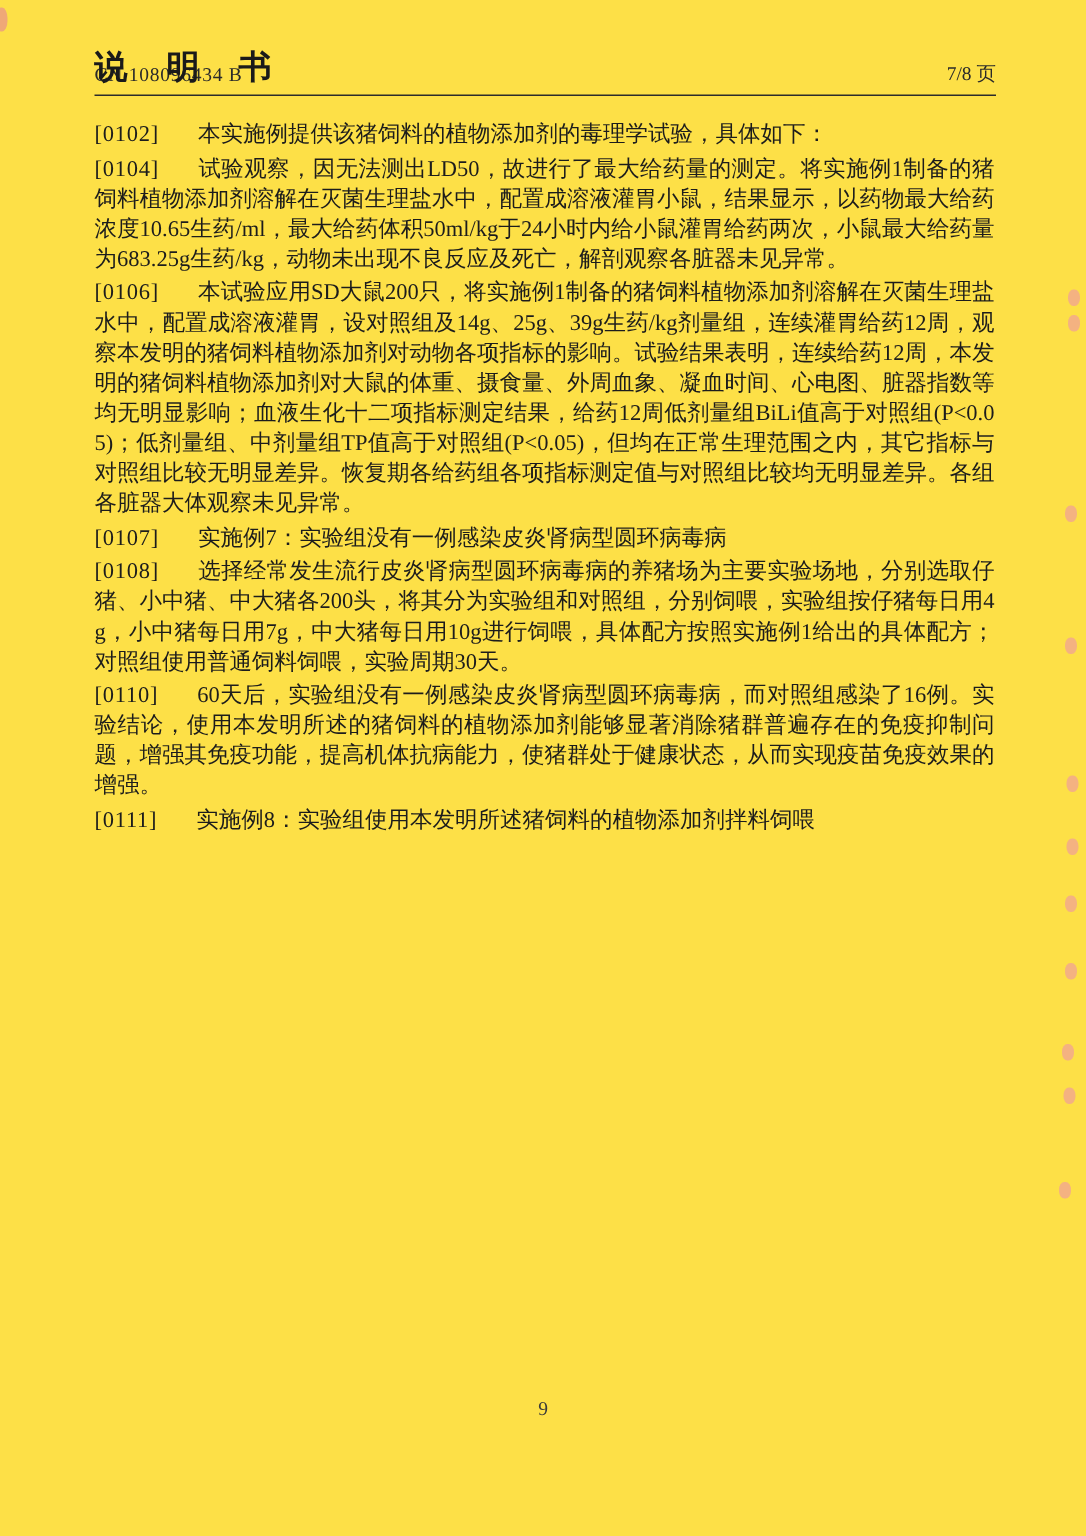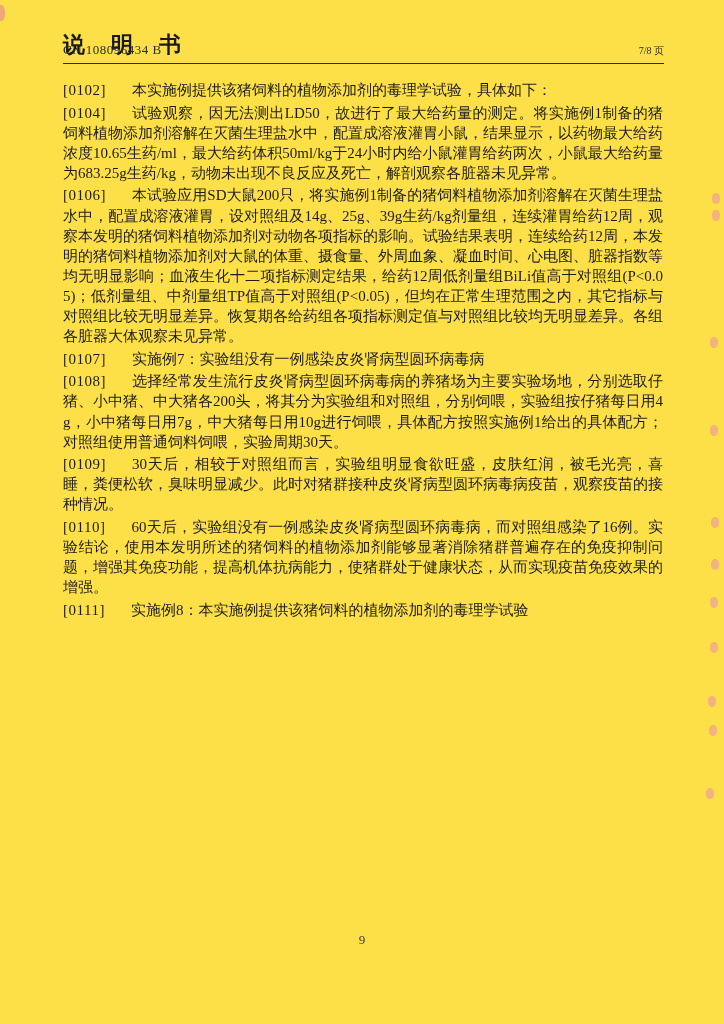--- a/index.html
+++ b/index.html
@@ -33,7 +33,7 @@
   }
   .page-indicator {
     position: absolute; right: 0; bottom: 4px;
-    font-size: 10px; color: #2a2a2a;
+    font-size: 13px; color: #2a2a2a;
   }
   .header-rule {
     position: absolute;

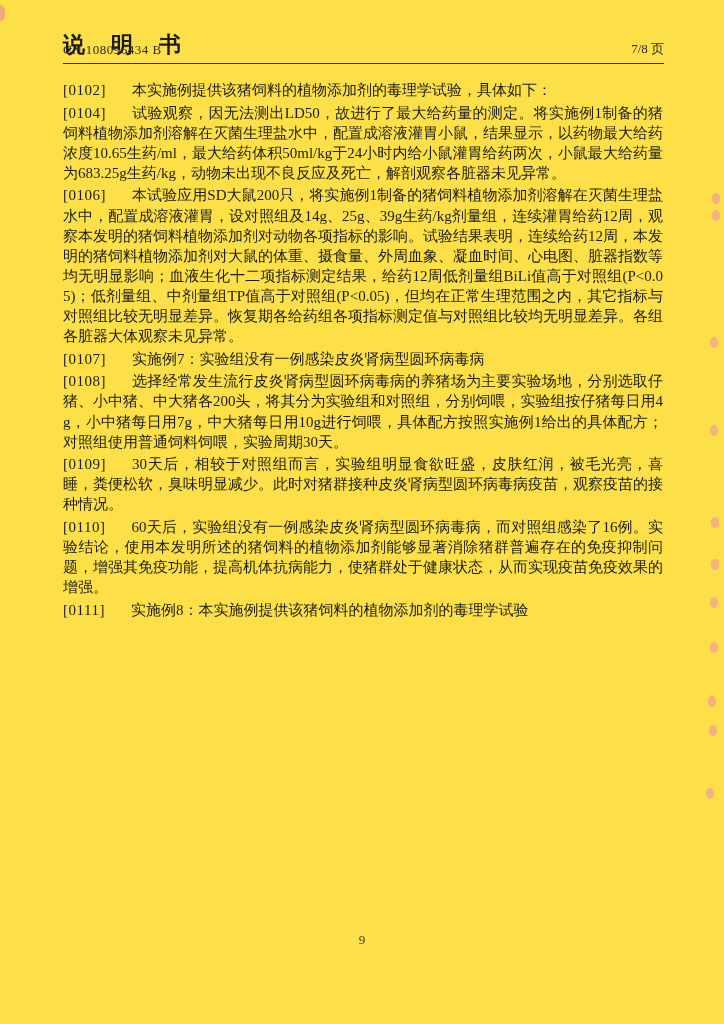--- a/index.html
+++ b/index.html
@@ -100,7 +100,6 @@
       <p class="para"><span class="ptag">[0106]</span><span class="ptxt">本试验应用SD大鼠200只，将实施例1制备的猪饲料植物添加剂溶解在灭菌生理盐水中，配置成溶液灌胃，设对照组及14g、25g、39g生药/kg剂量组，连续灌胃给药12周，观察本发明的猪饲料植物添加剂对动物各项指标的影响。试验结果表明，连续给药12周，本发明的猪饲料植物添加剂对大鼠的体重、摄食量、外周血象、凝血时间、心电图、脏器指数等均无明显影响；血液生化十二项指标测定结果，给药12周低剂量组BiLi值高于对照组(P&lt;0.05)；低剂量组、中剂量组TP值高于对照组(P&lt;0.05)，但均在正常生理范围之内，其它指标与对照组比较无明显差异。恢复期各给药组各项指标测定值与对照组比较均无明显差异。各组各脏器大体观察未见异常。</span></p>
       <p class="para"><span class="ptag">[0107]</span><span class="ptxt">实施例7：实验组没有一例感染皮炎肾病型圆环病毒病</span></p>
       <p class="para"><span class="ptag">[0108]</span><span class="ptxt">选择经常发生流行皮炎肾病型圆环病毒病的养猪场为主要实验场地，分别选取仔猪、小中猪、中大猪各200头，将其分为实验组和对照组，分别饲喂，实验组按仔猪每日用4g，小中猪每日用7g，中大猪每日用10g进行饲喂，具体配方按照实施例1给出的具体配方；对照组使用普通饲料饲喂，实验周期30天。</span></p>
-      <p class="para"><span class="ptag">[0109]</span><span class="ptxt">30天后，相较于对照组而言，实验组明显食欲旺盛，皮肤红润，被毛光亮，喜睡，粪便松软，臭味明显减少。此时对猪群接种皮炎肾病型圆环病毒病疫苗，观察疫苗的接种情况。</span></p>
       <p class="para"><span class="ptag">[0110]</span><span class="ptxt">60天后，实验组没有一例感染皮炎肾病型圆环病毒病，而对照组感染了16例。实验结论，使用本发明所述的猪饲料的植物添加剂能够显著消除猪群普遍存在的免疫抑制问题，增强其免疫功能，提高机体抗病能力，使猪群处于健康状态，从而实现疫苗免疫效果的增强。</span></p>
       <p class="para"><span class="ptag">[0111]</span><span class="ptxt">实施例8：本实施例提供该猪饲料的植物添加剂的毒理学试验</span></p>
     </main>

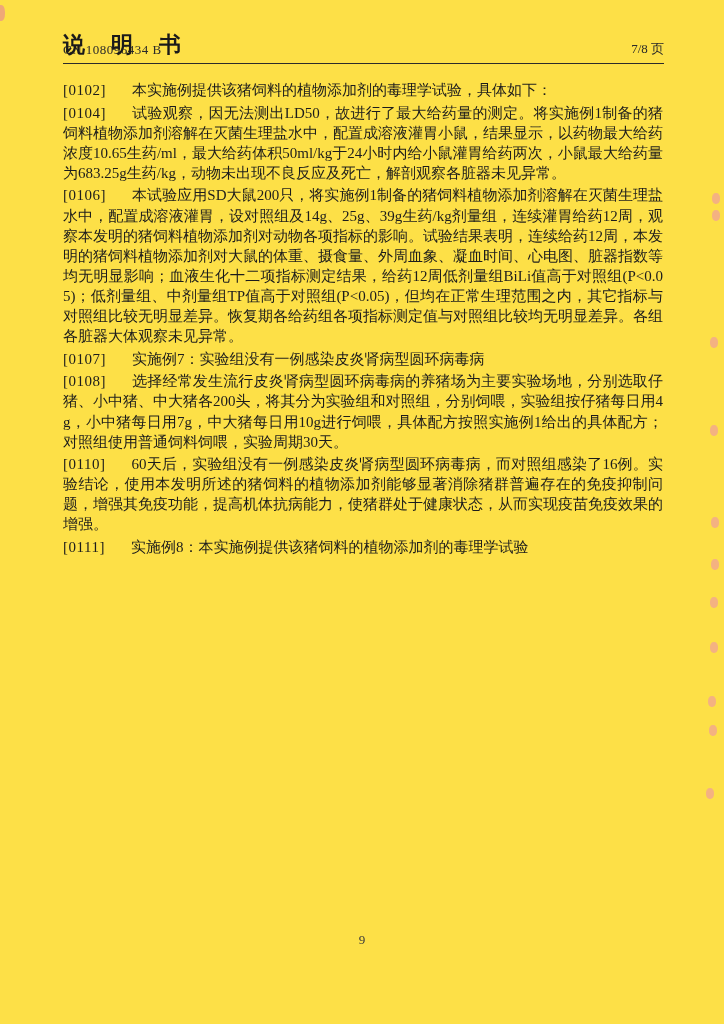--- a/index.html
+++ b/index.html
@@ -101,7 +101,7 @@
       <p class="para"><span class="ptag">[0107]</span><span class="ptxt">实施例7：实验组没有一例感染皮炎肾病型圆环病毒病</span></p>
       <p class="para"><span class="ptag">[0108]</span><span class="ptxt">选择经常发生流行皮炎肾病型圆环病毒病的养猪场为主要实验场地，分别选取仔猪、小中猪、中大猪各200头，将其分为实验组和对照组，分别饲喂，实验组按仔猪每日用4g，小中猪每日用7g，中大猪每日用10g进行饲喂，具体配方按照实施例1给出的具体配方；对照组使用普通饲料饲喂，实验周期30天。</span></p>
       <p class="para"><span class="ptag">[0110]</span><span class="ptxt">60天后，实验组没有一例感染皮炎肾病型圆环病毒病，而对照组感染了16例。实验结论，使用本发明所述的猪饲料的植物添加剂能够显著消除猪群普遍存在的免疫抑制问题，增强其免疫功能，提高机体抗病能力，使猪群处于健康状态，从而实现疫苗免疫效果的增强。</span></p>
-      <p class="para"><span class="ptag">[0111]</span><span class="ptxt">实施例8：本实施例提供该猪饲料的植物添加剂的毒理学试验</span></p>
+      <p class="para"><span class="ptag">[0111]</span><span class="ptxt">实施例8：实验组使用本发明所述猪饲料的植物添加剂拌料饲喂</span></p>
     </main>
 
   <div class="footer">

